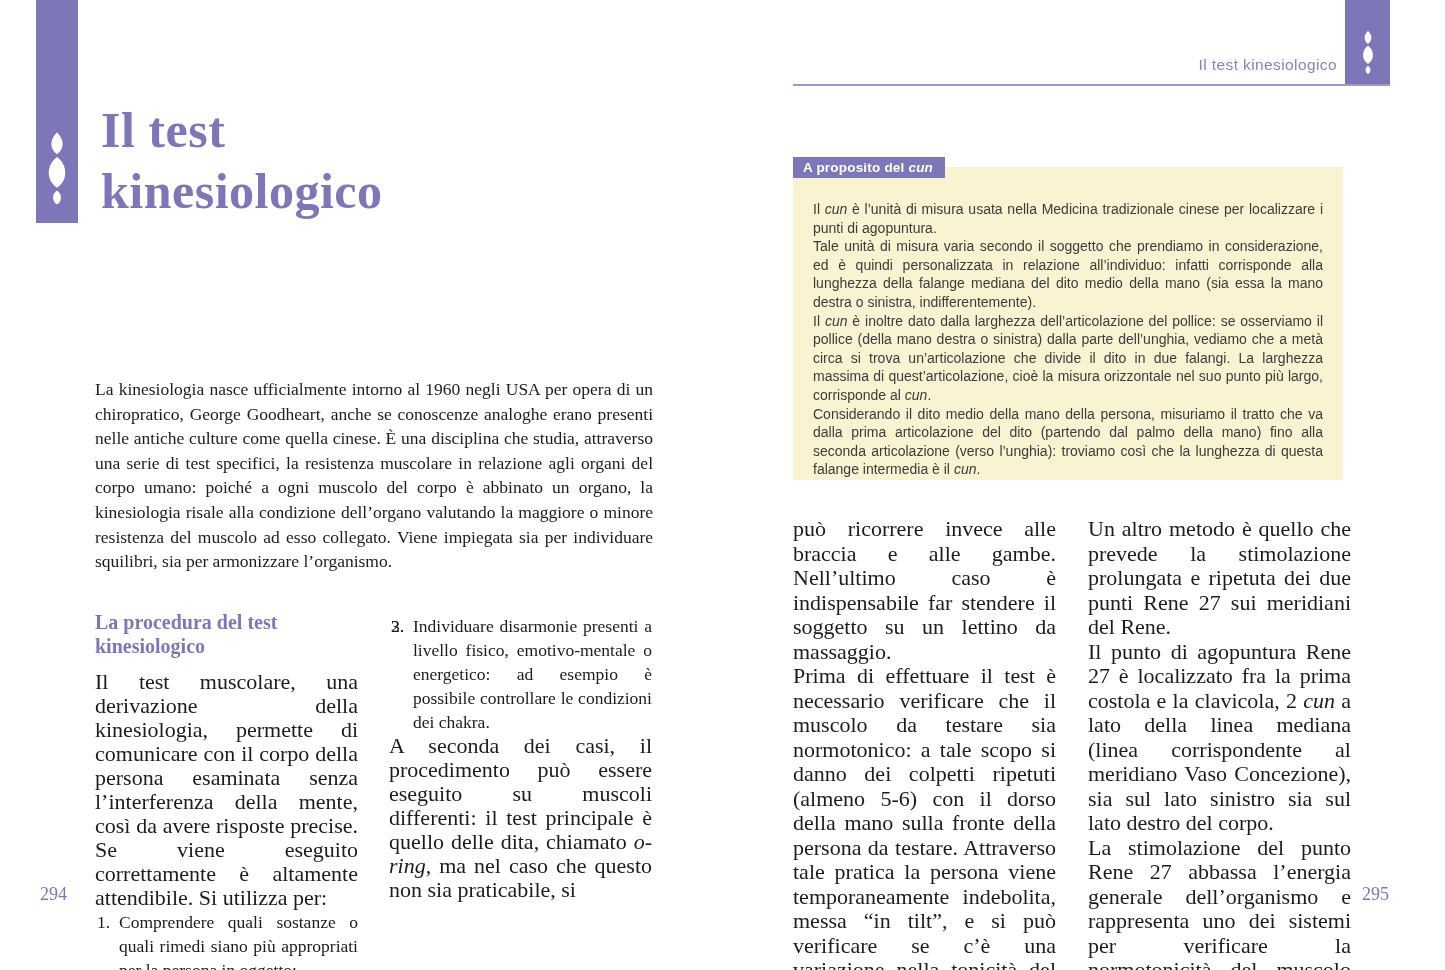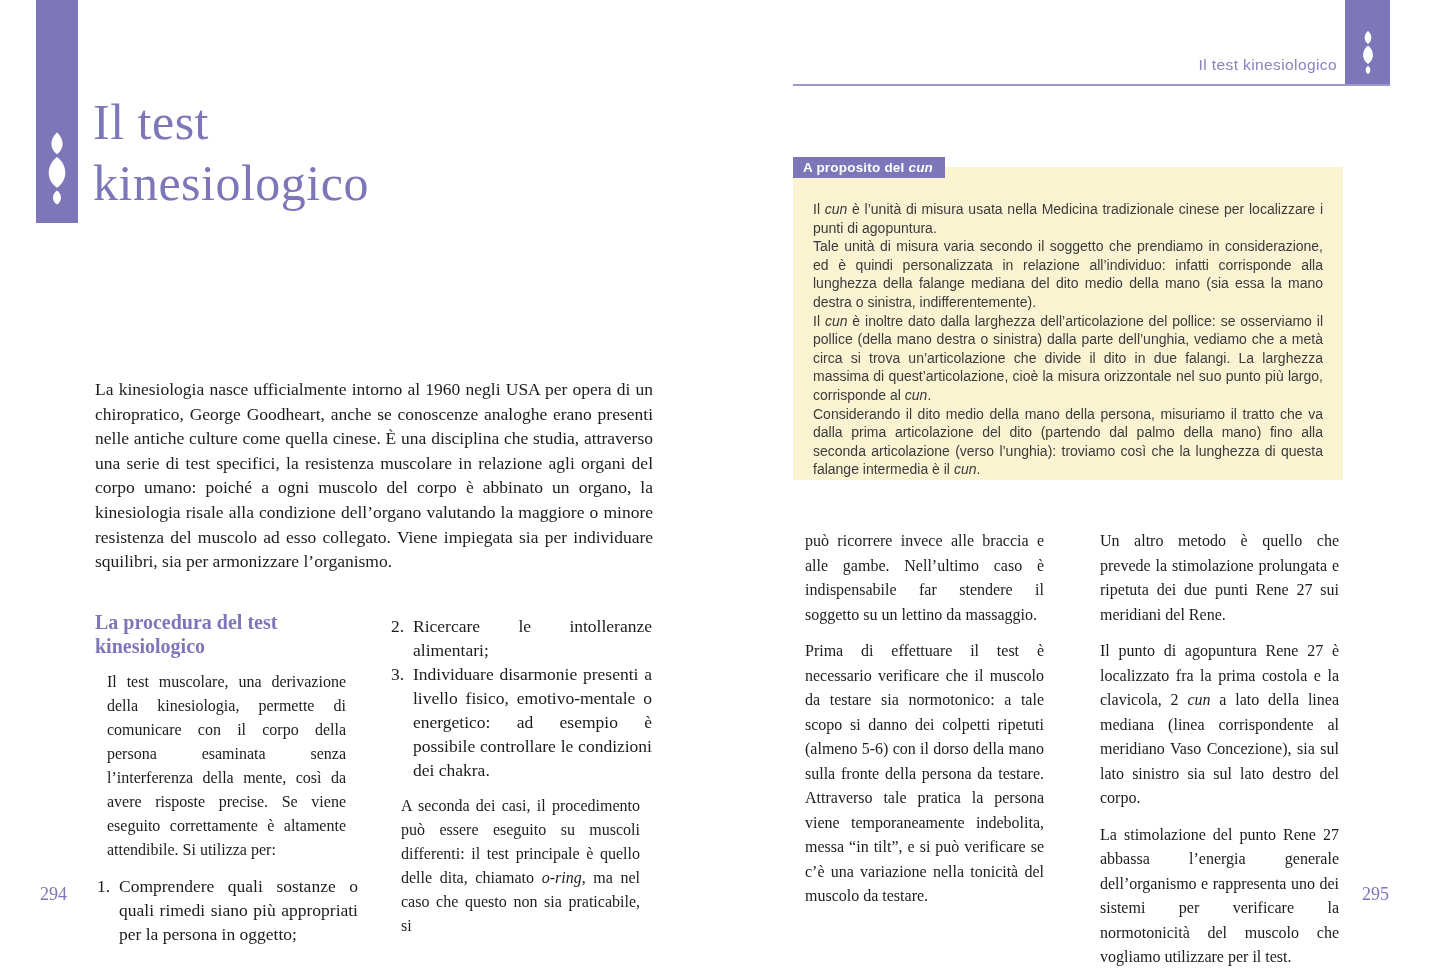--- a/index.html
+++ b/index.html
@@ -23,9 +23,9 @@
   .chapter-title {
     left: 93px; top: 92px;
     font-family: "Liberation Serif", serif;
-    font-size: 50px; line-height: 61px; font-weight: normal;
+    font-size: 50px; line-height: 61px; font-weight: bold;
     color: #7d76b9; letter-spacing: 0.5px;
-    margin: 0;
+    margin: 8px;
   }
   .intro {
     left: 95px; top: 377px; width: 558px;

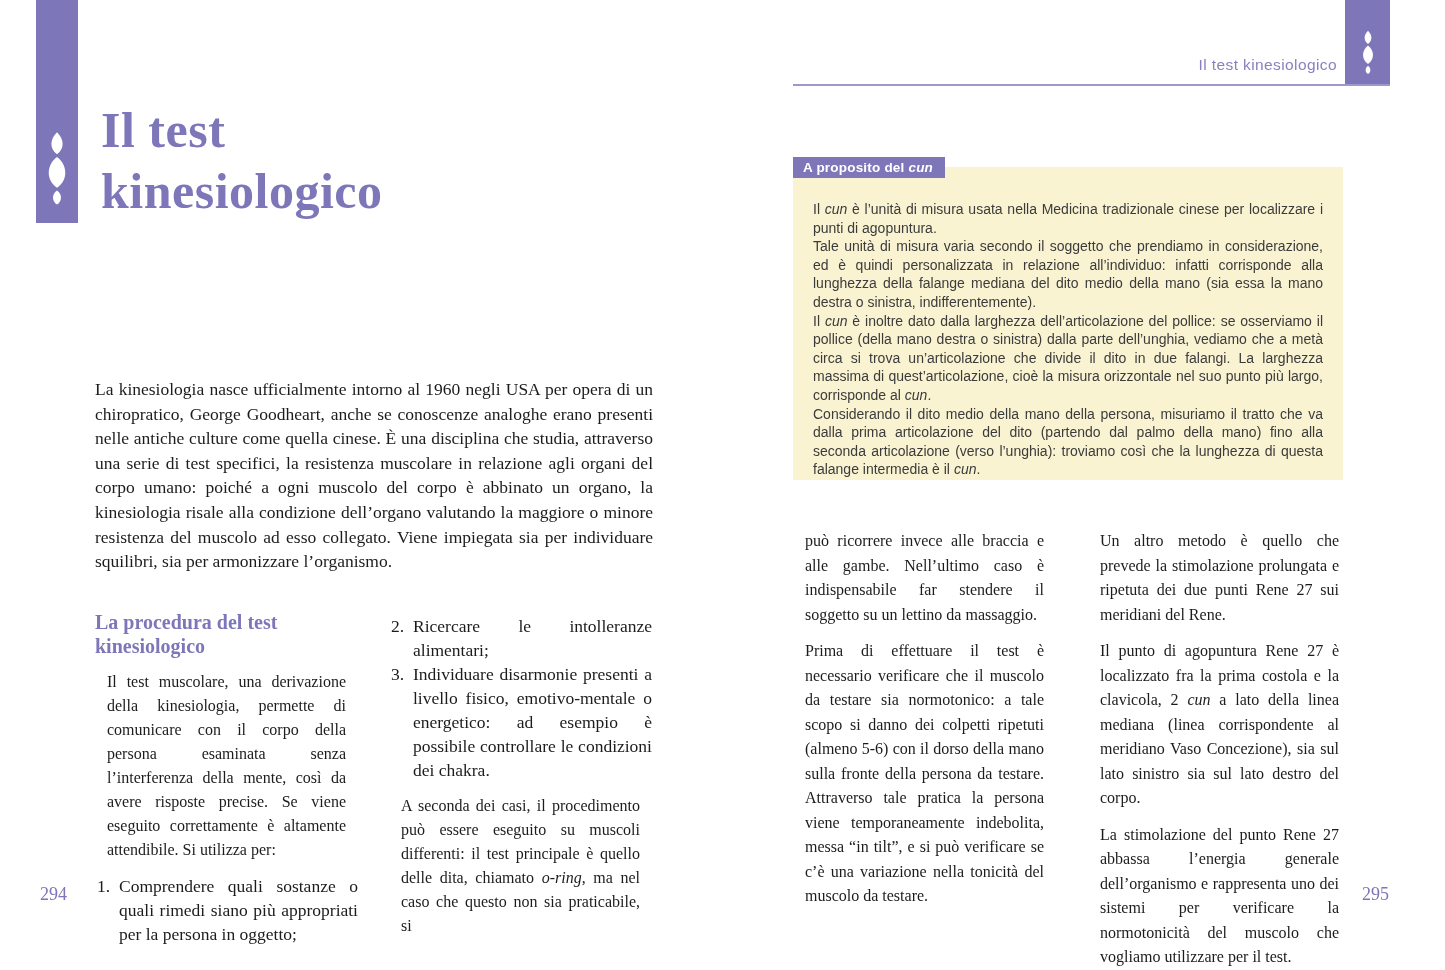--- a/index.html
+++ b/index.html
@@ -44,8 +44,8 @@
     font-family: "Liberation Serif", serif;
   }
   .col-text, .rcol-text {
-    font-size: 16px; line-height: 24px;
-    text-align: justify; margin: 12px; hyphens: auto;
+    font-size: 22px; line-height: 24px;
+    text-align: justify; margin: 0; hyphens: auto;
   }
   .rcol-text { line-height: 24.5px; }
   .list-item {

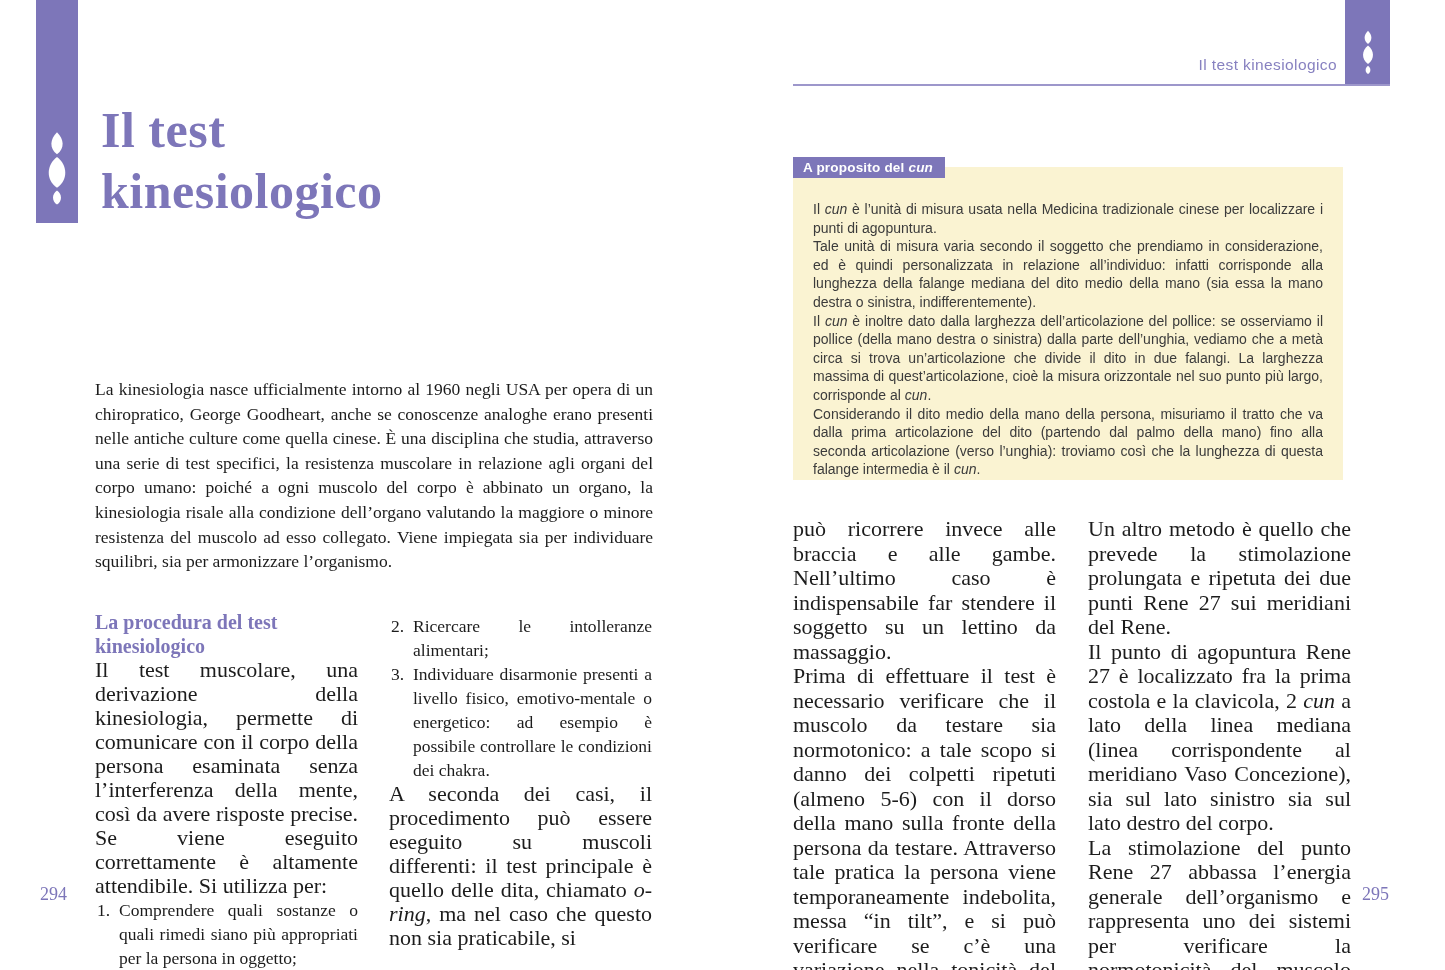--- a/index.html
+++ b/index.html
@@ -40,7 +40,7 @@
 
   .section-heading {
     color: #7d76b9; font-size: 20px; line-height: 24px;
-    font-weight: bold; margin: 0 0 0 0;
+    font-weight: bold; margin: 0 0 12px 0;
     font-family: "Liberation Serif", serif;
   }
   .col-text, .rcol-text {

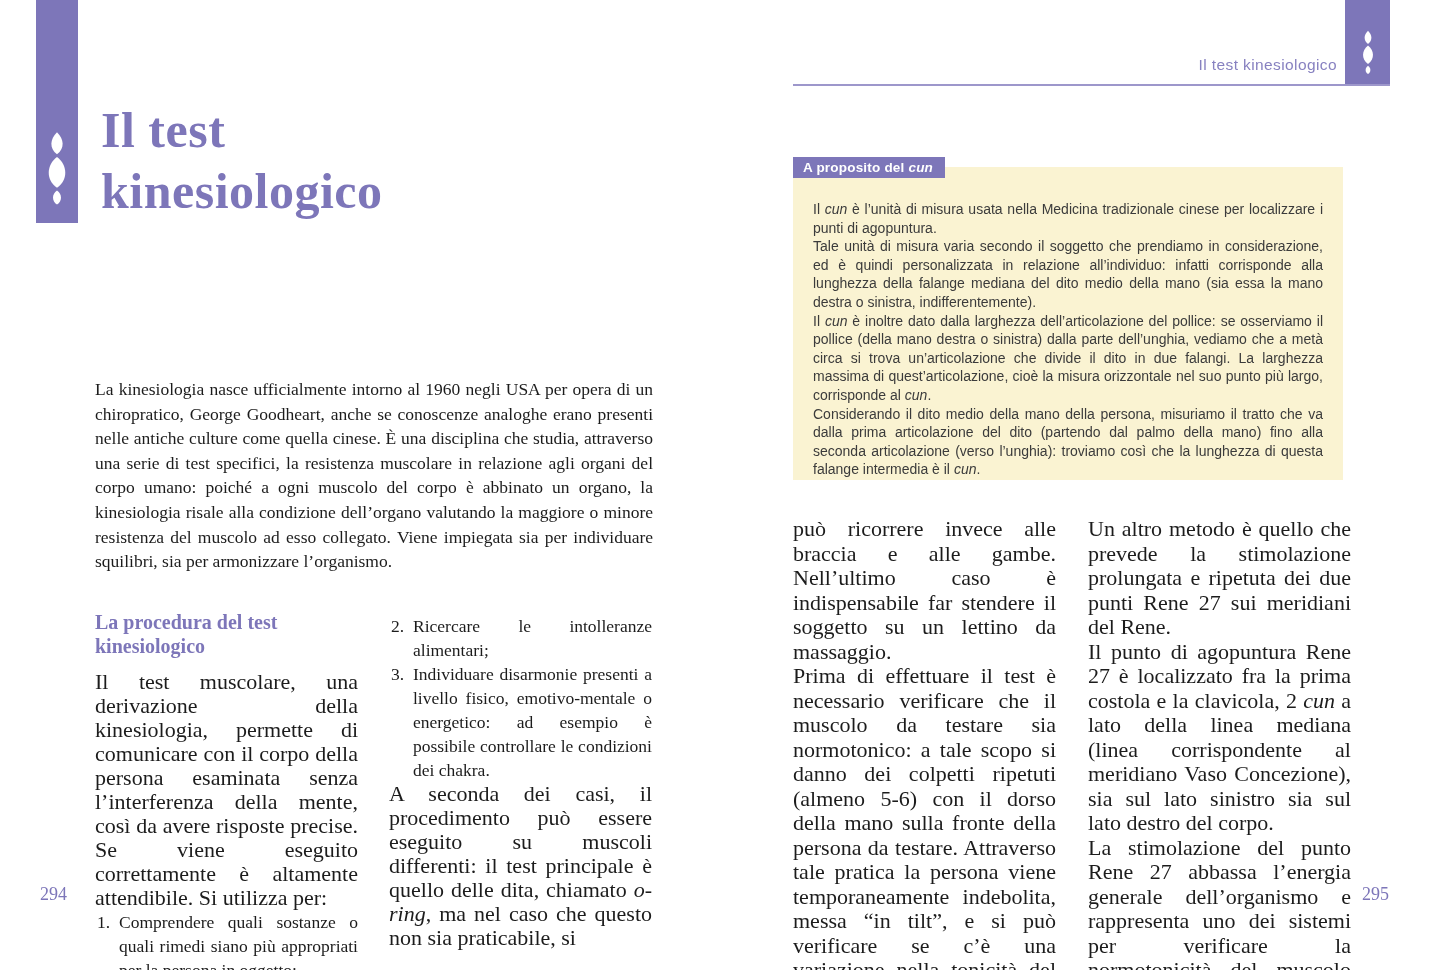--- a/index.html
+++ b/index.html
@@ -128,7 +128,6 @@
 <div class="abs lcol2">
   <div class="list-item">
     <span class="num">2.</span>
-    <span>Ricercare le intolleranze alimentari;</span>
   </div>
   <div class="list-item">
     <span class="num">3.</span>

